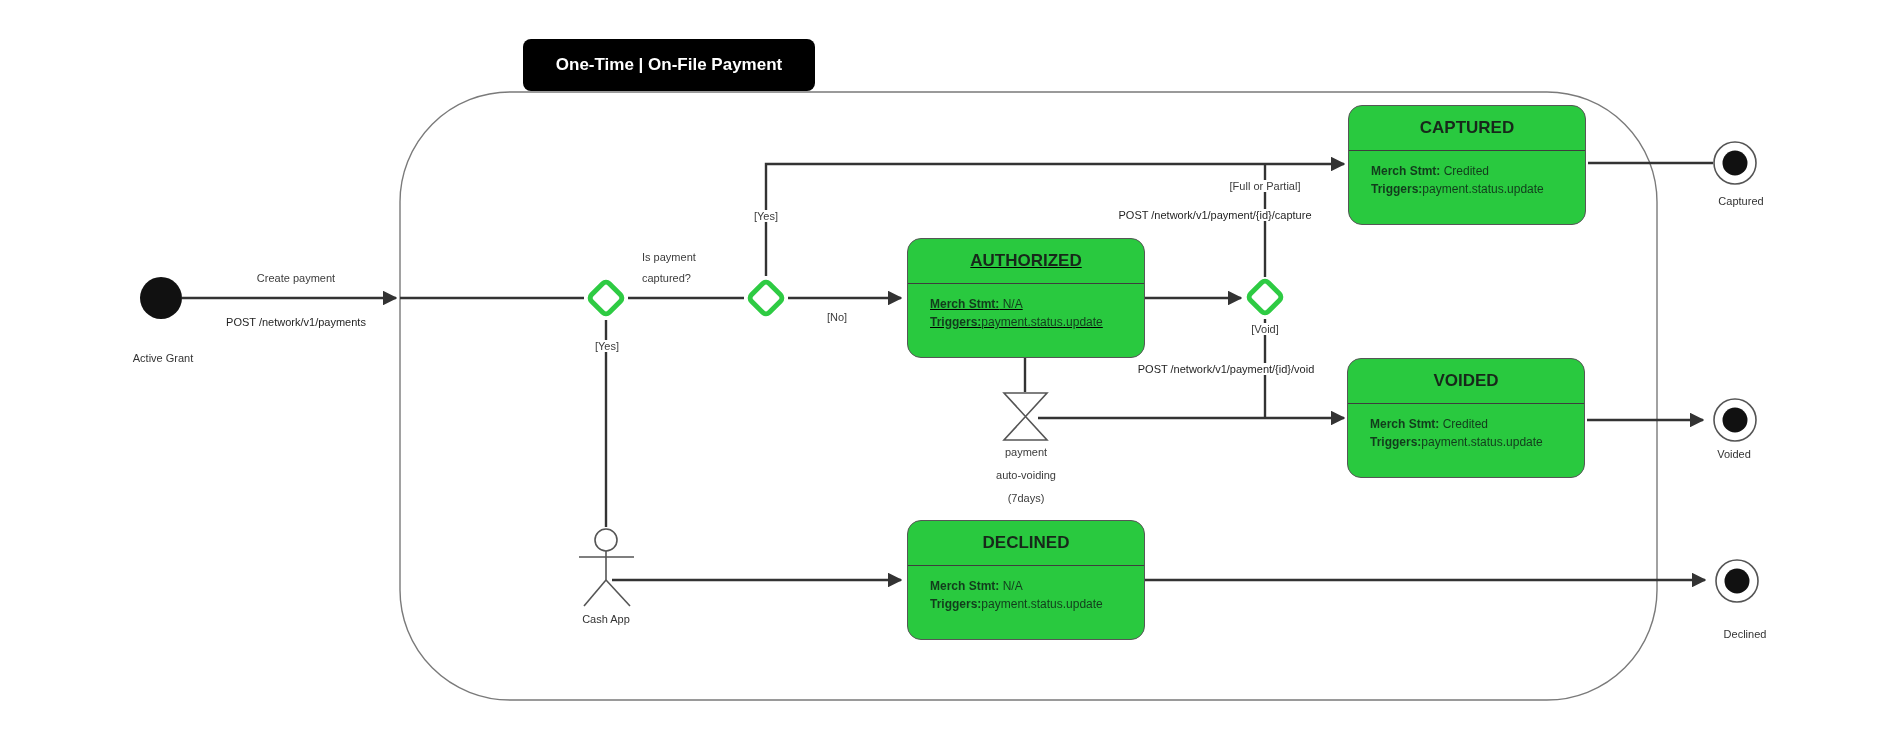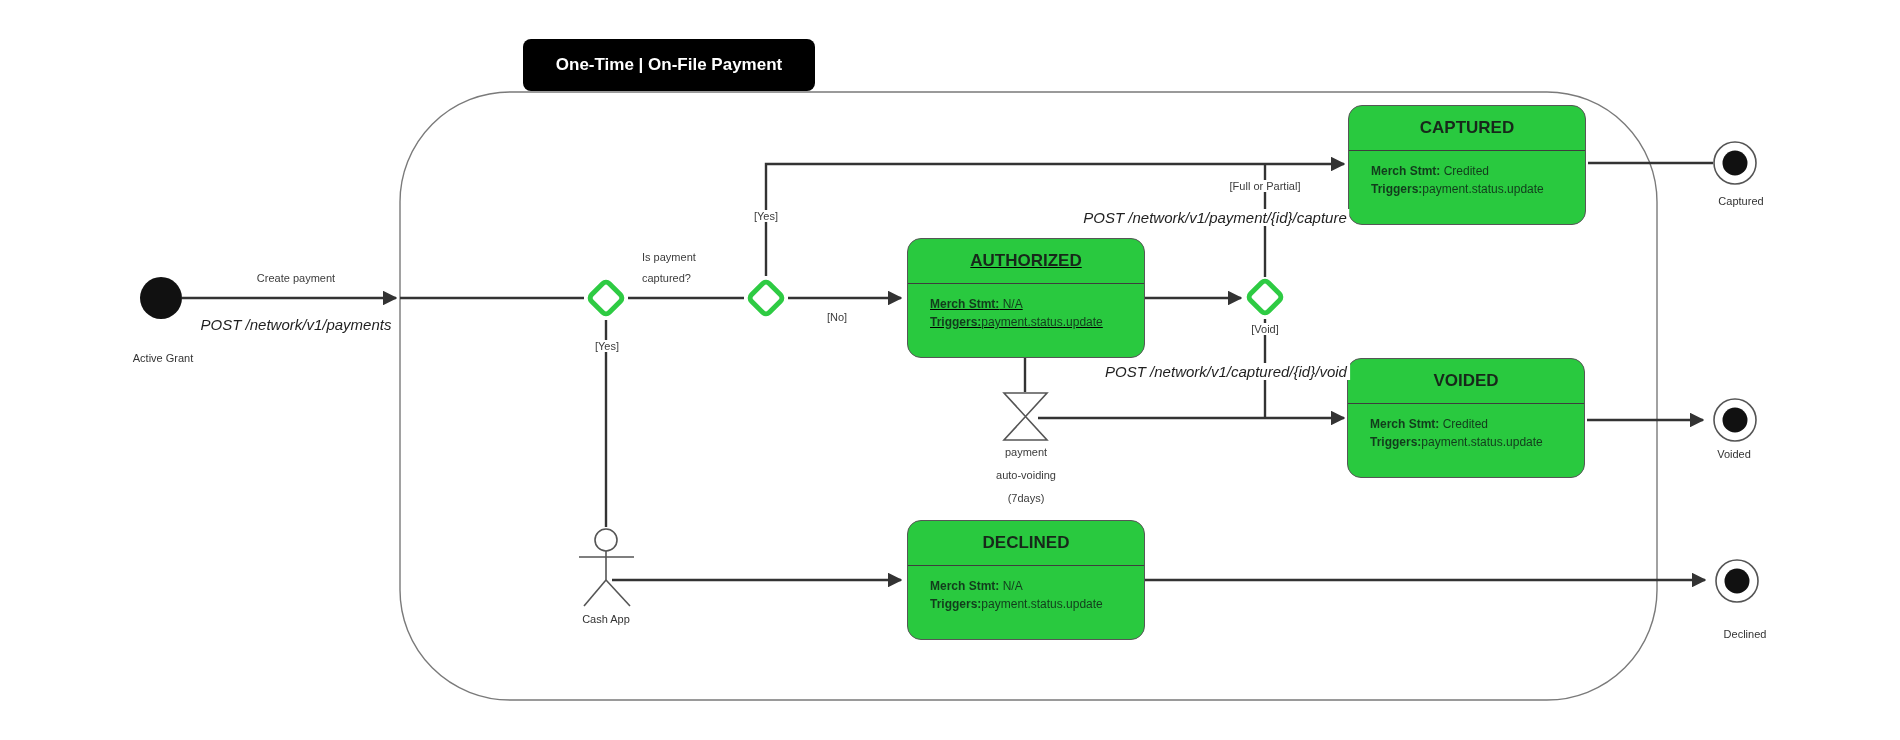--- a/index.html
+++ b/index.html
@@ -34,7 +34,7 @@
   .ctr{transform:translateX(-50%);text-align:center;}
   .q{white-space:normal;line-height:21px;}
   .halo{background:#ffffff;padding:0 3px;}
-  .api{font-size:15px;color:var(--api-text);font-style:italic;}
+  .api{font-size:11px;color:var(--api-text);}
   .node-label{color:#333;}
   .multiline{white-space:pre-line;line-height:23px;}
 </style>

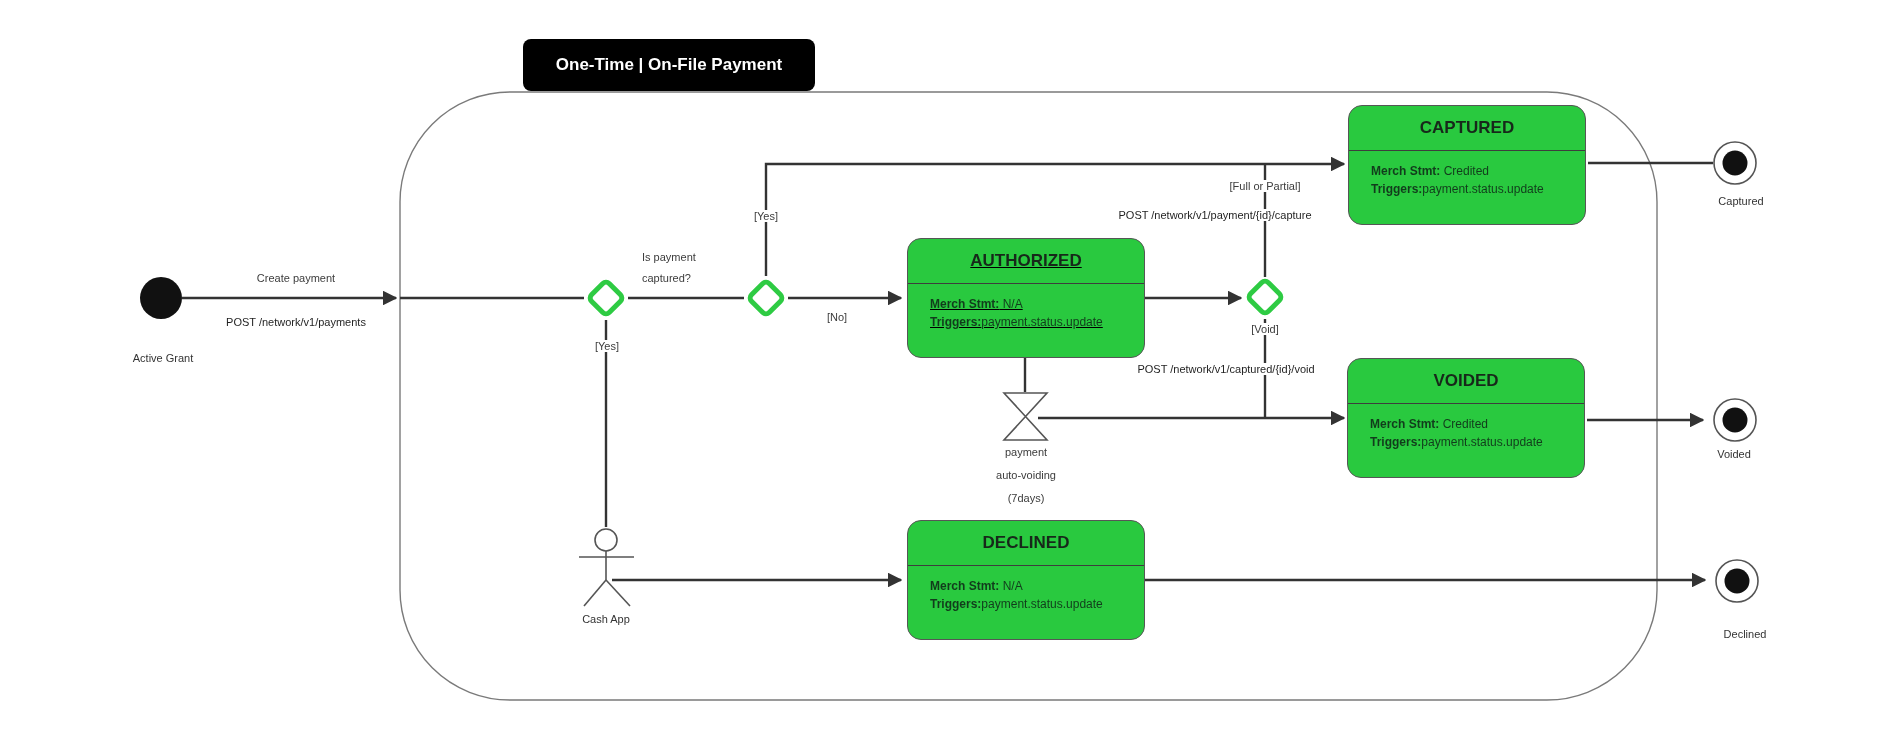--- a/index.html
+++ b/index.html
@@ -154,7 +154,7 @@
     <div class="lbl ctr halo" style="left:1265px;top:180px;">[Full or Partial]</div>
     <div class="lbl ctr halo api" style="left:1215px;top:209px;">POST /network/v1/payment/{id}/capture</div>
     <div class="lbl ctr halo" style="left:1265px;top:323px;">[Void]</div>
-    <div class="lbl ctr halo api" style="left:1226px;top:363px;">POST /network/v1/captured/{id}/void</div>
+    <div class="lbl ctr halo api" style="left:1226px;top:363px;">POST /network/v1/payment/{id}/void</div>
 
     <div class="lbl ctr multiline" style="left:1026px;top:441px;">payment
 auto-voiding

